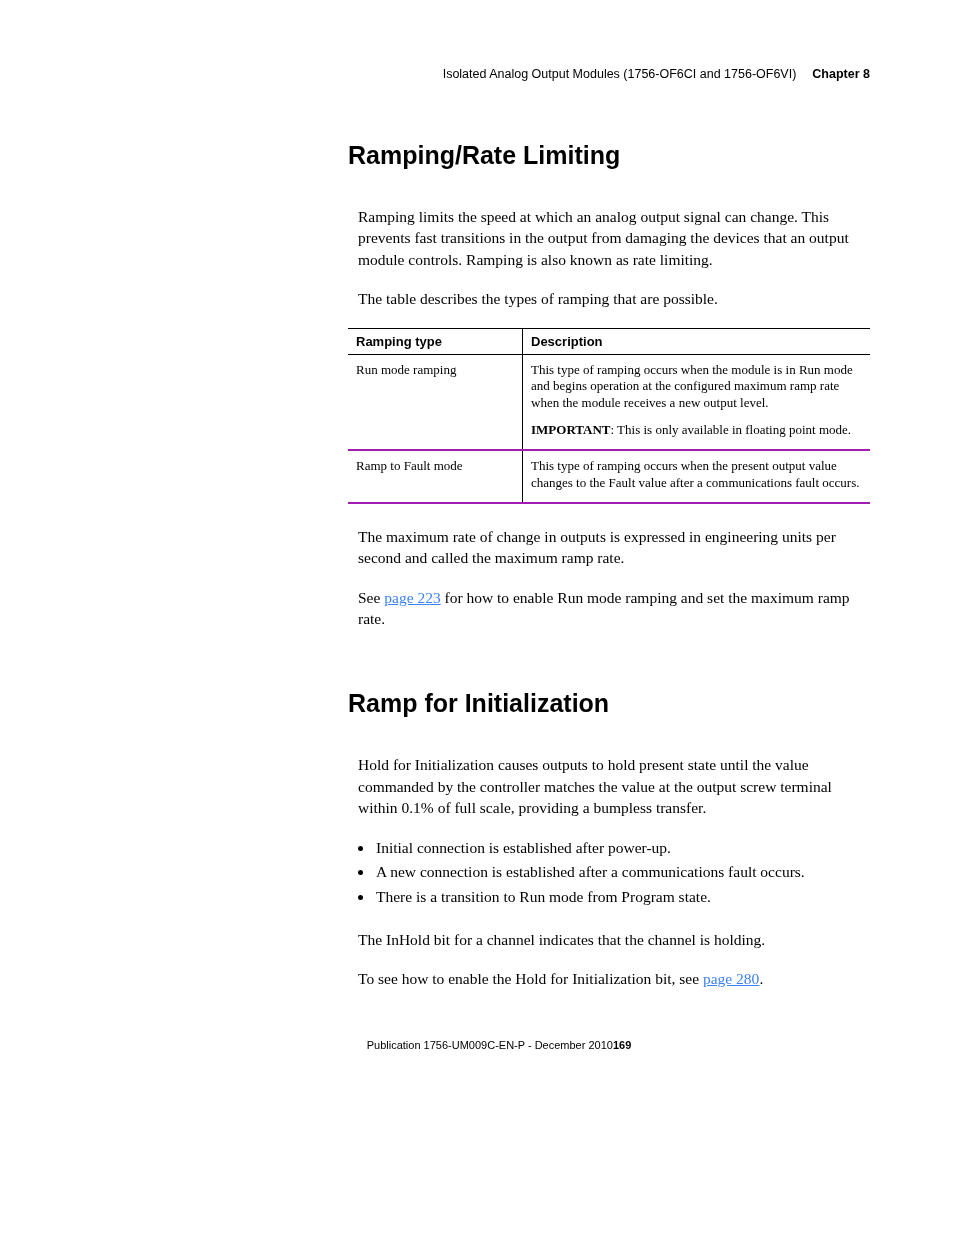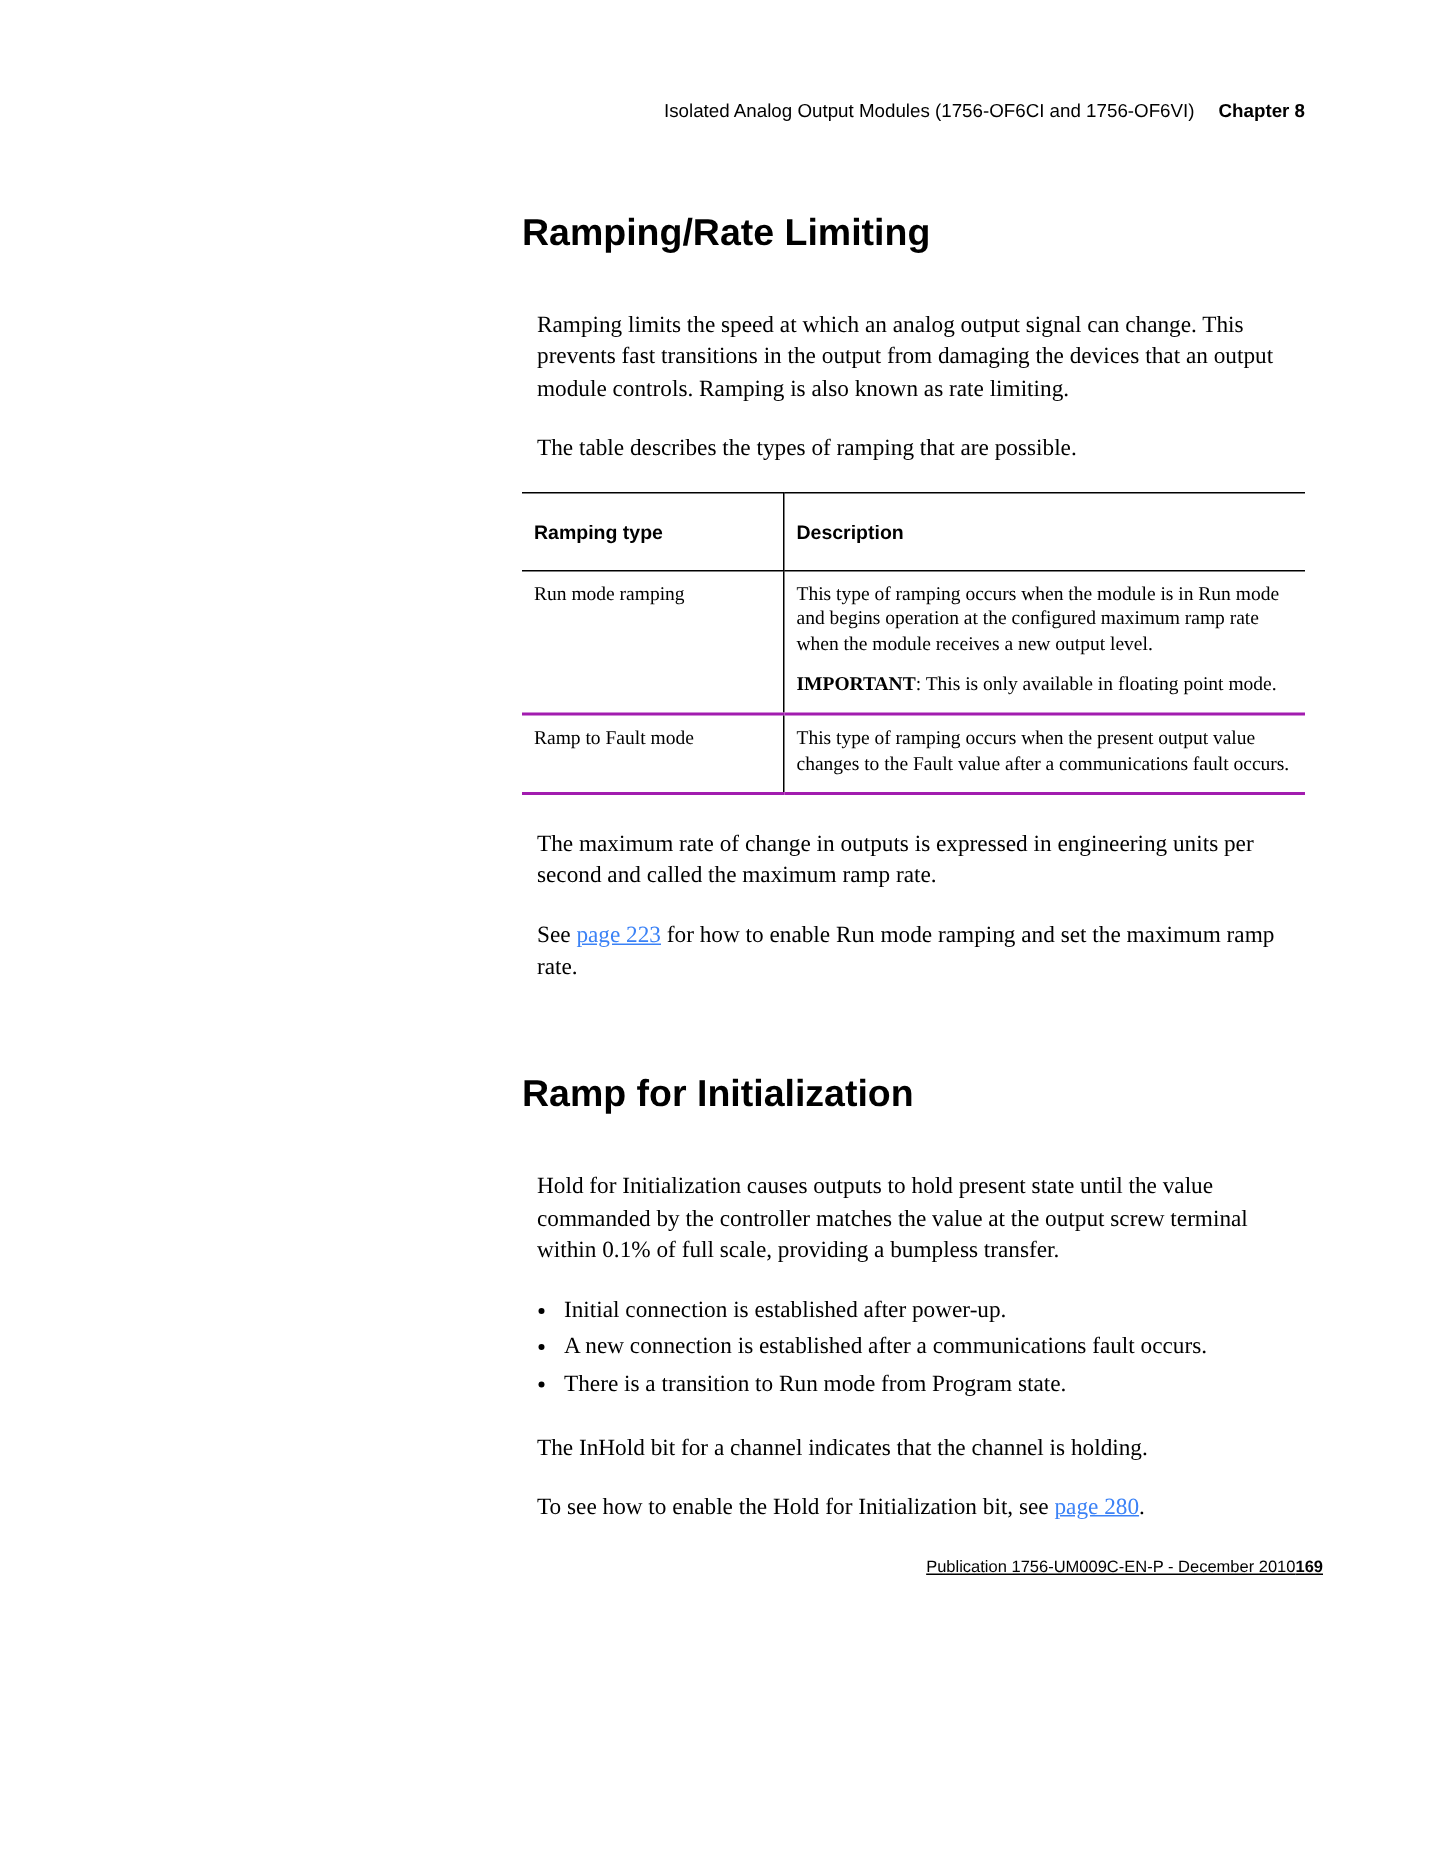--- a/index.html
+++ b/index.html
@@ -51,7 +51,7 @@
   th {
     text-align: left;
     font-weight: bold;
-    padding: 18px 8px;
+    padding: 5px 8px;
     border-top: 1.5px solid #000;
     border-bottom: 1px solid #000;
     vertical-align: top;

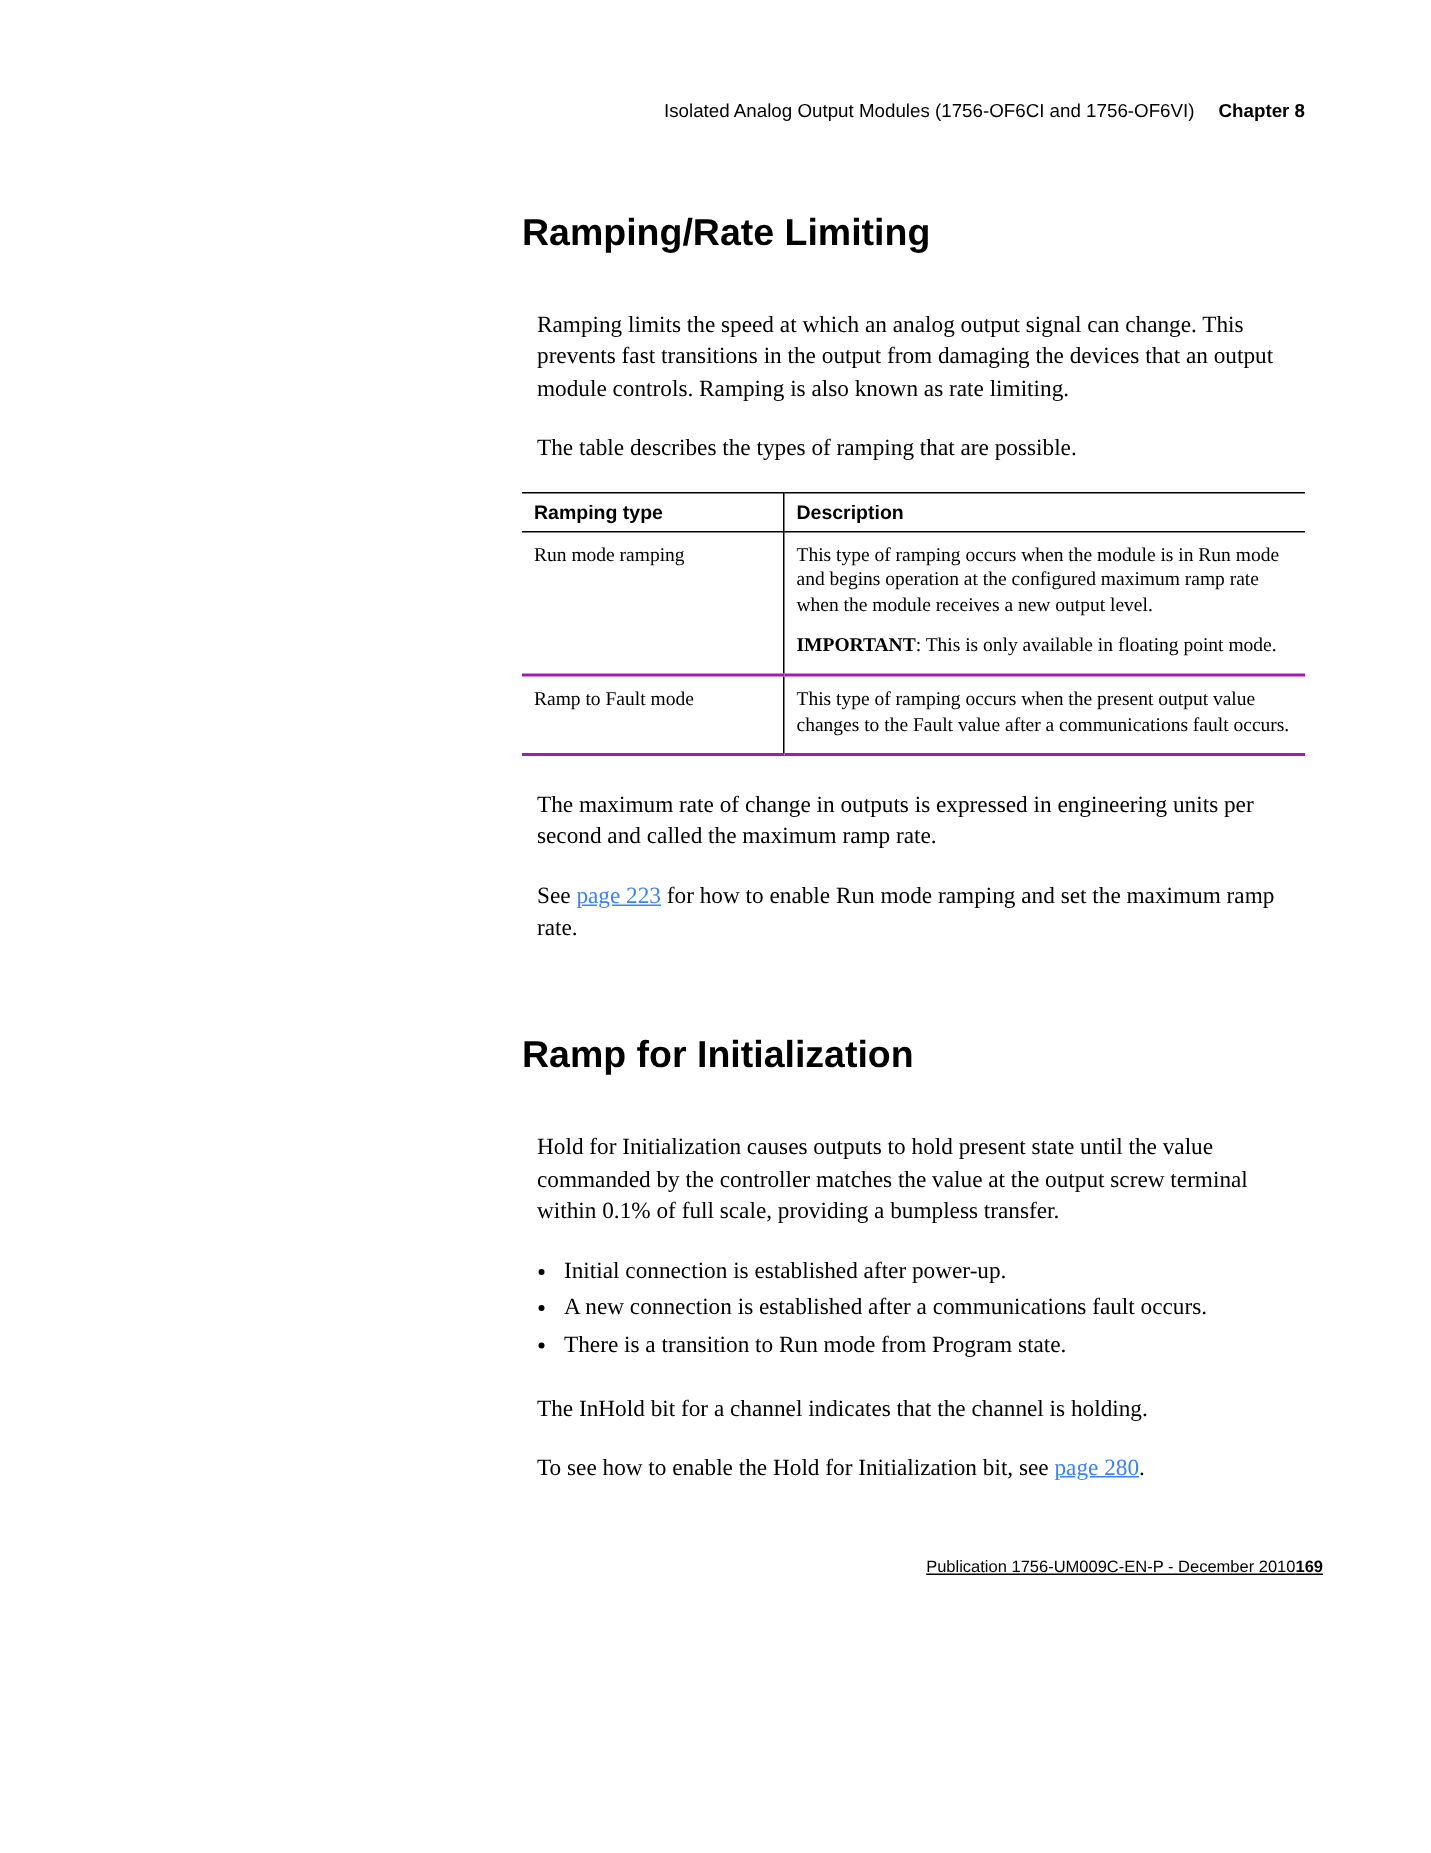--- a/index.html
+++ b/index.html
@@ -84,10 +84,9 @@
     left: 116px;
     right: 72px;
     display: flex;
-    justify-content: flex-end;
+    justify-content: center;
     font-family: Arial, Helvetica, sans-serif;
     font-size: 11px;
-    text-decoration: underline;
   }
   .footer .pagenum { font-weight: bold; }
 </style>

